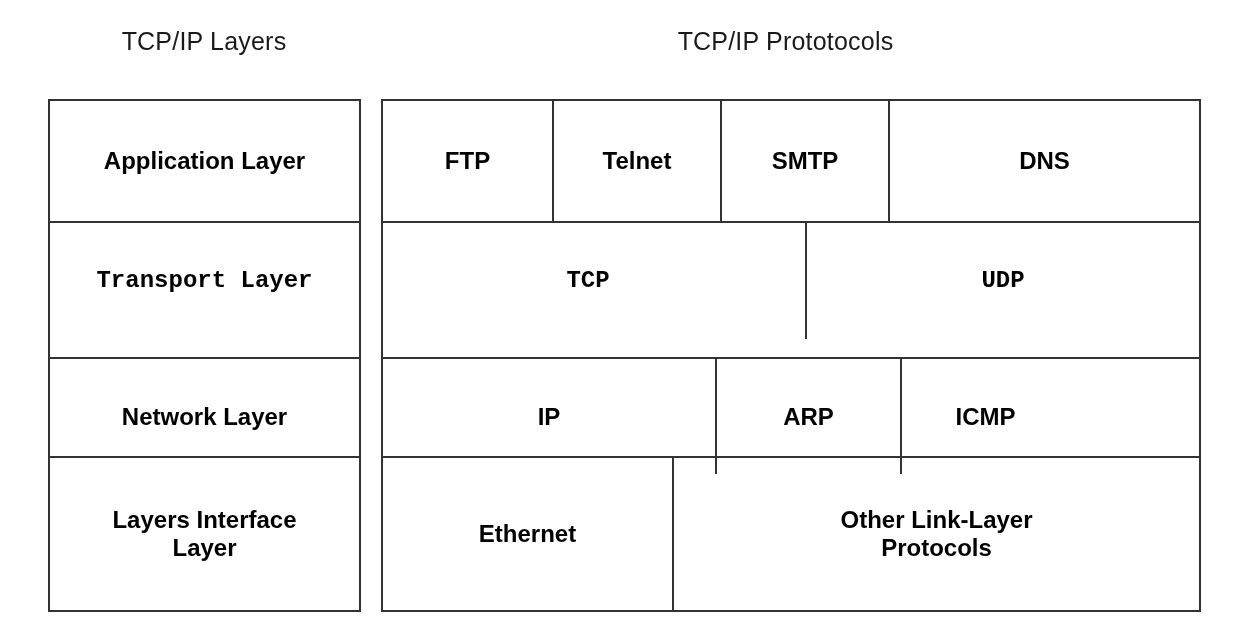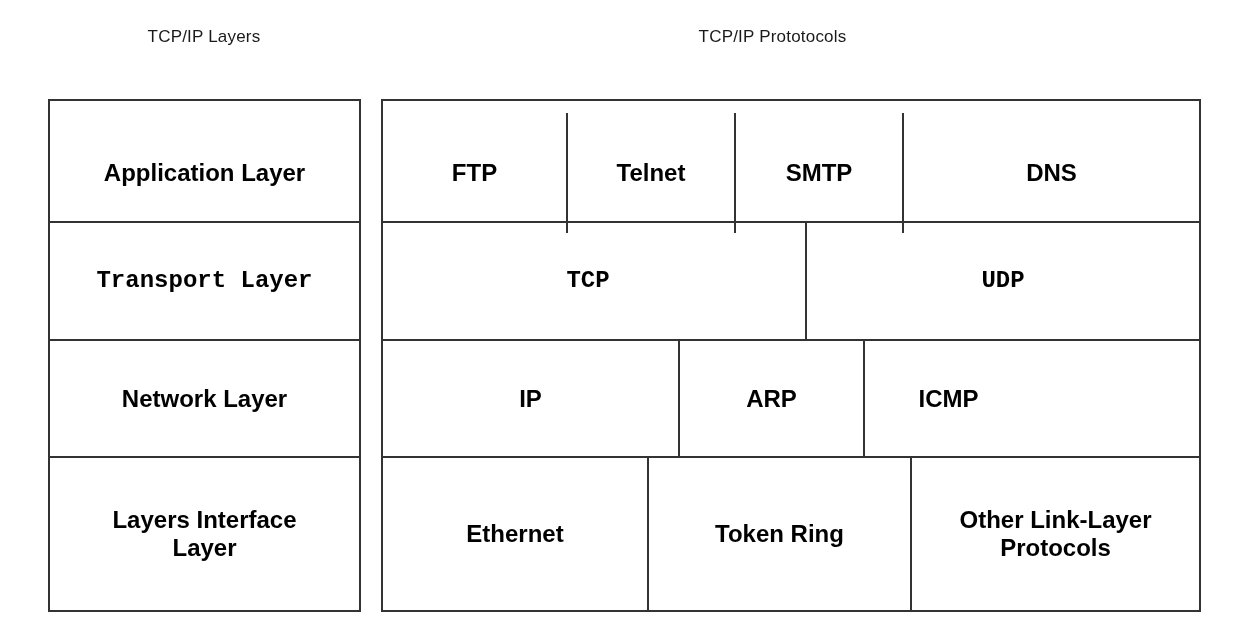--- a/index.html
+++ b/index.html
@@ -26,7 +26,7 @@
   
   .title {
     position: absolute;
-    font-size: 17px;
+    font-size: 25px;
     font-weight: 400;
     color: #1a1a1a;
     letter-spacing: 0.2px;

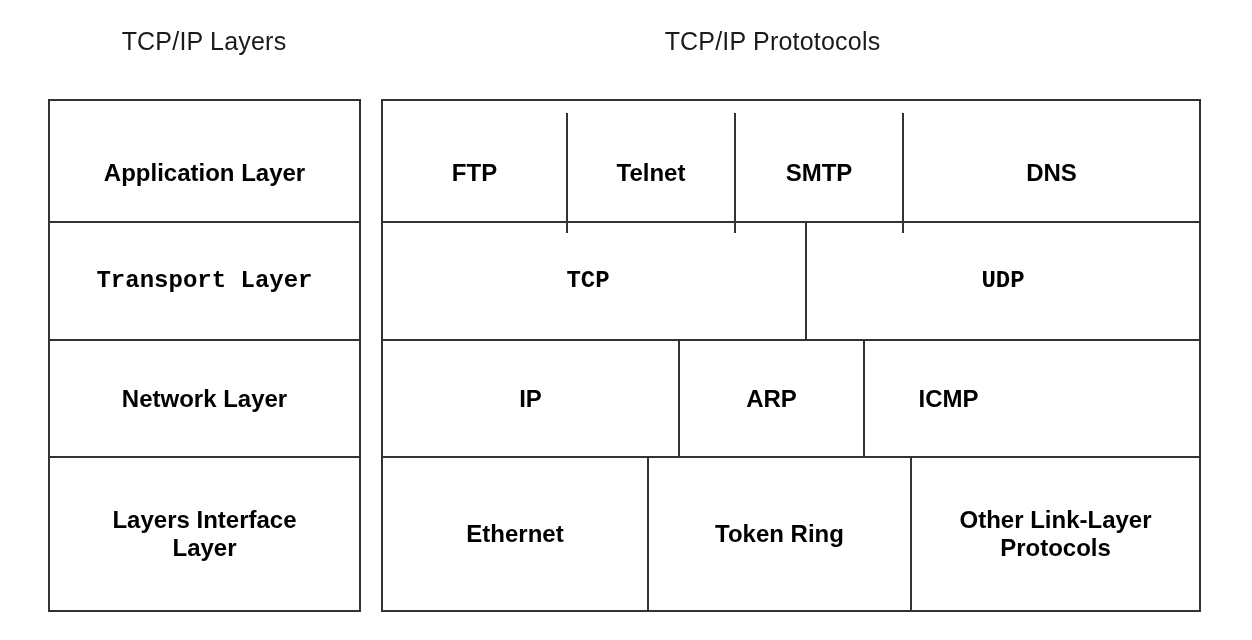--- a/index.html
+++ b/index.html
@@ -34,7 +34,7 @@
     text-align: center;
   }
   #title-layers   { left: 48px;  top: 27px; width: 312px; }
-  #title-protocols{ left: 363px; top: 27px; width: 819px; }
+  #title-protocols{ left: 376px; top: 27px; width: 819px; }
 
   
   .table {

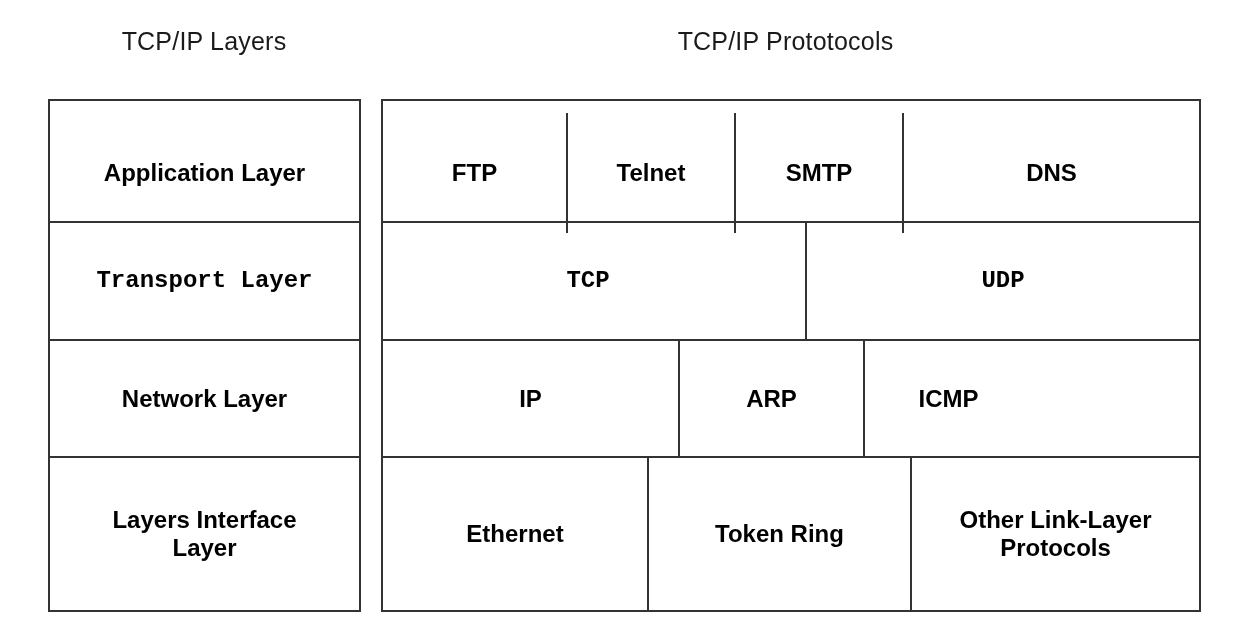--- a/index.html
+++ b/index.html
@@ -54,7 +54,7 @@
     box-sizing: border-box;
   }
   
-  .row-app   { top: 12px;   height: 120px; }
+  .row-app   { top: 0px;   height: 120px; }
   .row-tran  { top: 120px; height: 118px; border-top: 2px solid #333333; font-family: Liberation Mono, monospace; }
   .row-net   { top: 238px; height: 117px; border-top: 2px solid #333333; }
   .row-link  { top: 355px; height: 154px; border-top: 2px solid #333333; }

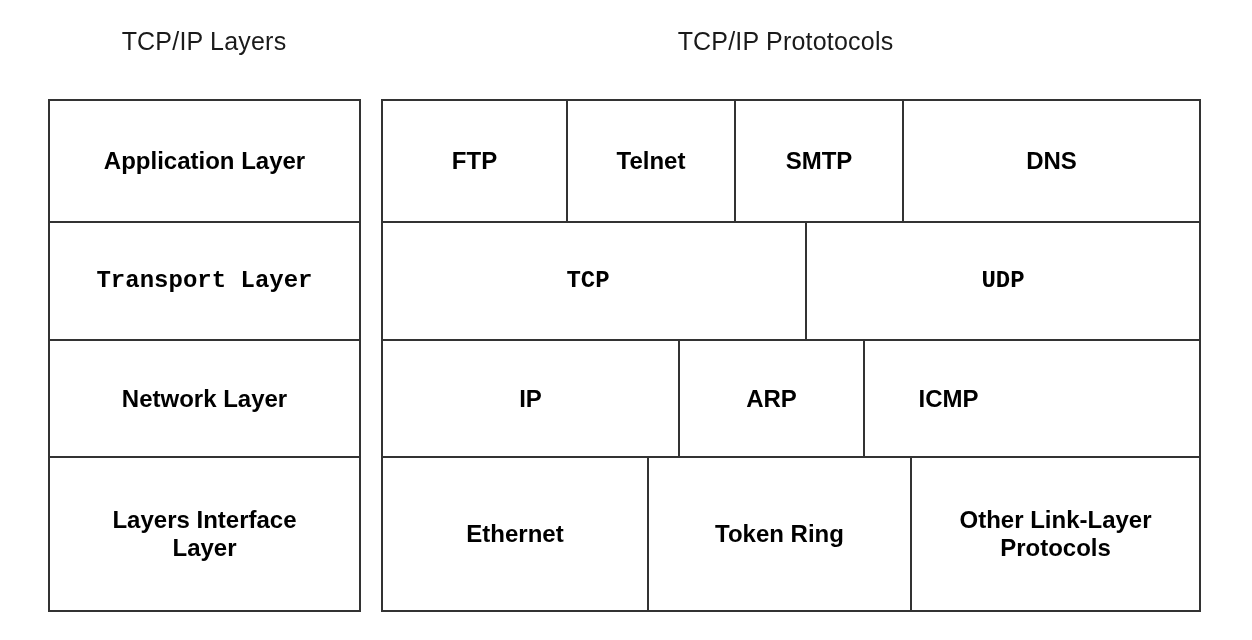--- a/index.html
+++ b/index.html
@@ -82,7 +82,7 @@
 
   
   .c-http   { width: 146px; }
-  .c-ftp    { width: 183px; }
+  .c-ftp    { width: 169px; }
   .c-telnet { width: 168px; }
   .c-smtp   { width: 168px; }
   .c-dns    { flex: 1 1 auto; }

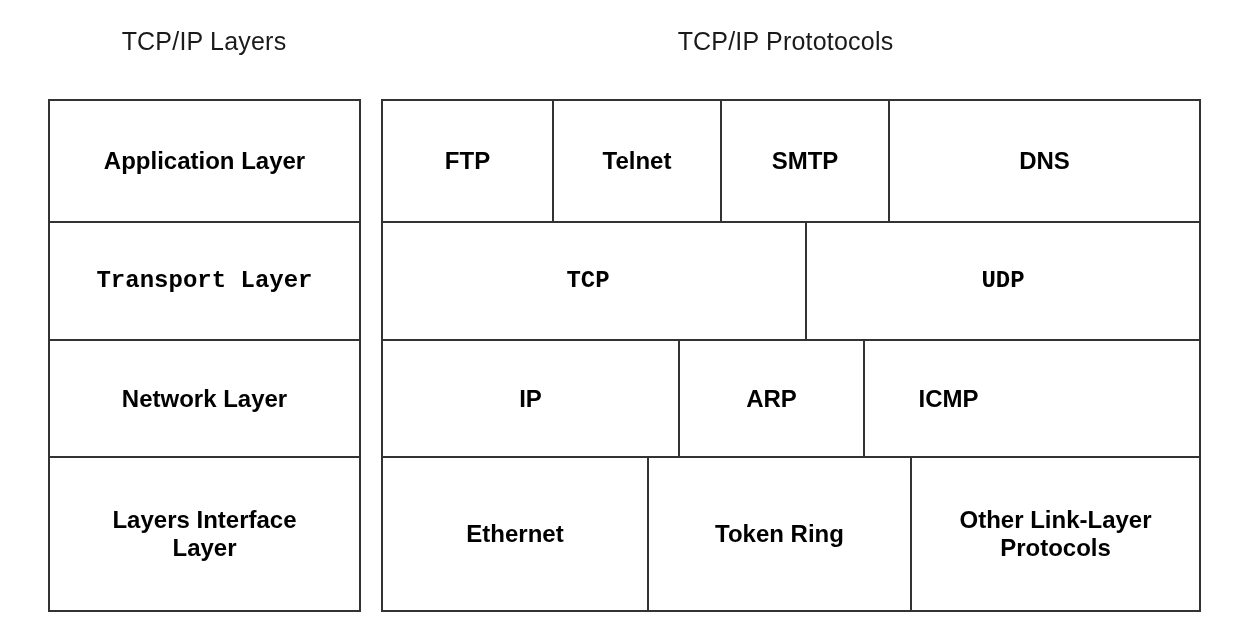--- a/index.html
+++ b/index.html
@@ -56,7 +56,7 @@
   
   .row-app   { top: 0px;   height: 120px; }
   .row-tran  { top: 120px; height: 118px; border-top: 2px solid #333333; font-family: Liberation Mono, monospace; }
-  .row-net   { top: 238px; height: 117px; border-top: 2px solid #333333; }
+  .row-net   { top: 256px; height: 117px; border-top: 2px solid #333333; }
   .row-link  { top: 355px; height: 154px; border-top: 2px solid #333333; }
 
   .cell {

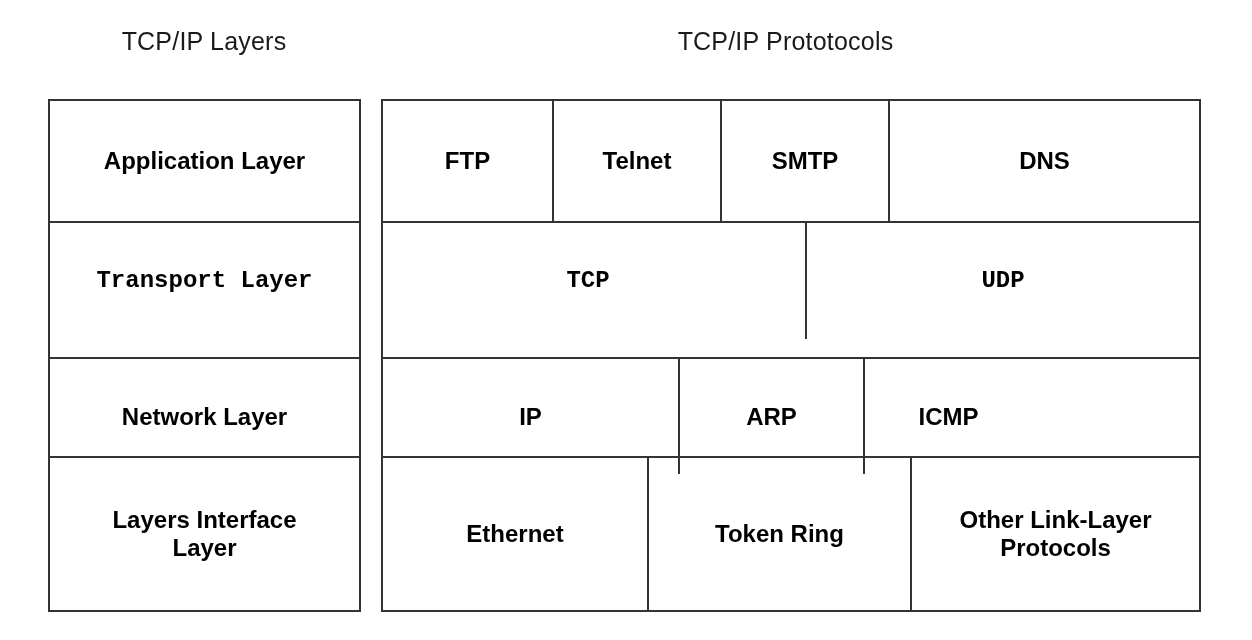--- a/index.html
+++ b/index.html
@@ -92,7 +92,7 @@
   .c-udp { flex: 1 1 auto; margin-left: 12px; }
 
   
-  .c-ip   { width: 295px; }
+  .c-ip   { width: 332px; }
   .c-arp  { width: 185px; }
   .c-icmp { width: 169px; text-align: center; }
   .c-igmp { flex: 1 1 auto; }

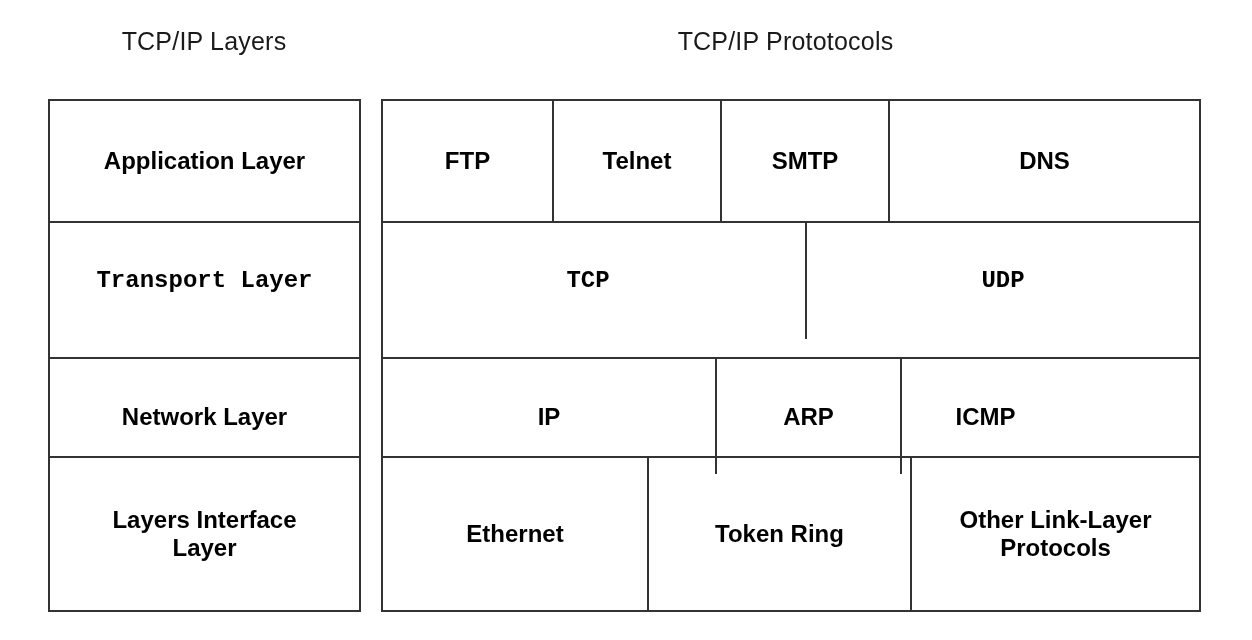--- a/index.html
+++ b/index.html
@@ -98,7 +98,7 @@
   .c-igmp { flex: 1 1 auto; }
 
   
-  .c-eth   { width: 264px; }
+  .c-eth   { width: 289px; }
   .c-token { width: 263px; }
   .c-other { flex: 1 1 auto; }
 </style>

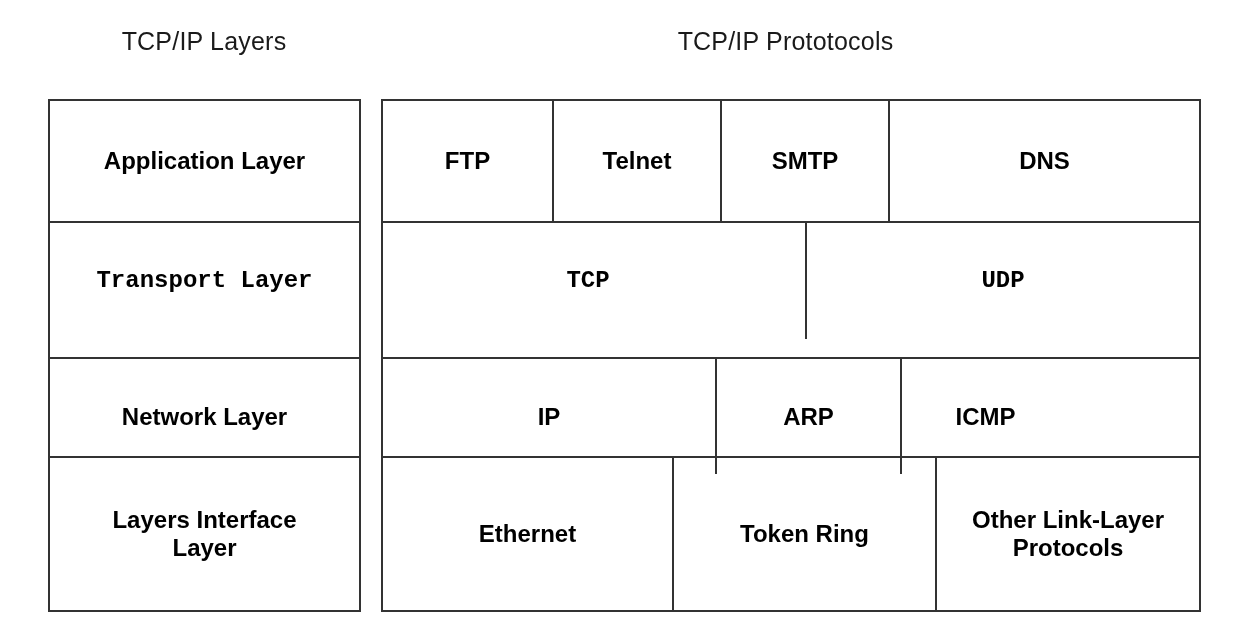--- a/index.html
+++ b/index.html
@@ -154,7 +154,6 @@
 
     <div class="row row-link">
       <div class="cell c-eth">Ethernet</div>
-      <div class="cell c-token">Token Ring</div>
       <div class="cell c-other">Other Link-Layer
 Protocols</div>
     </div>

